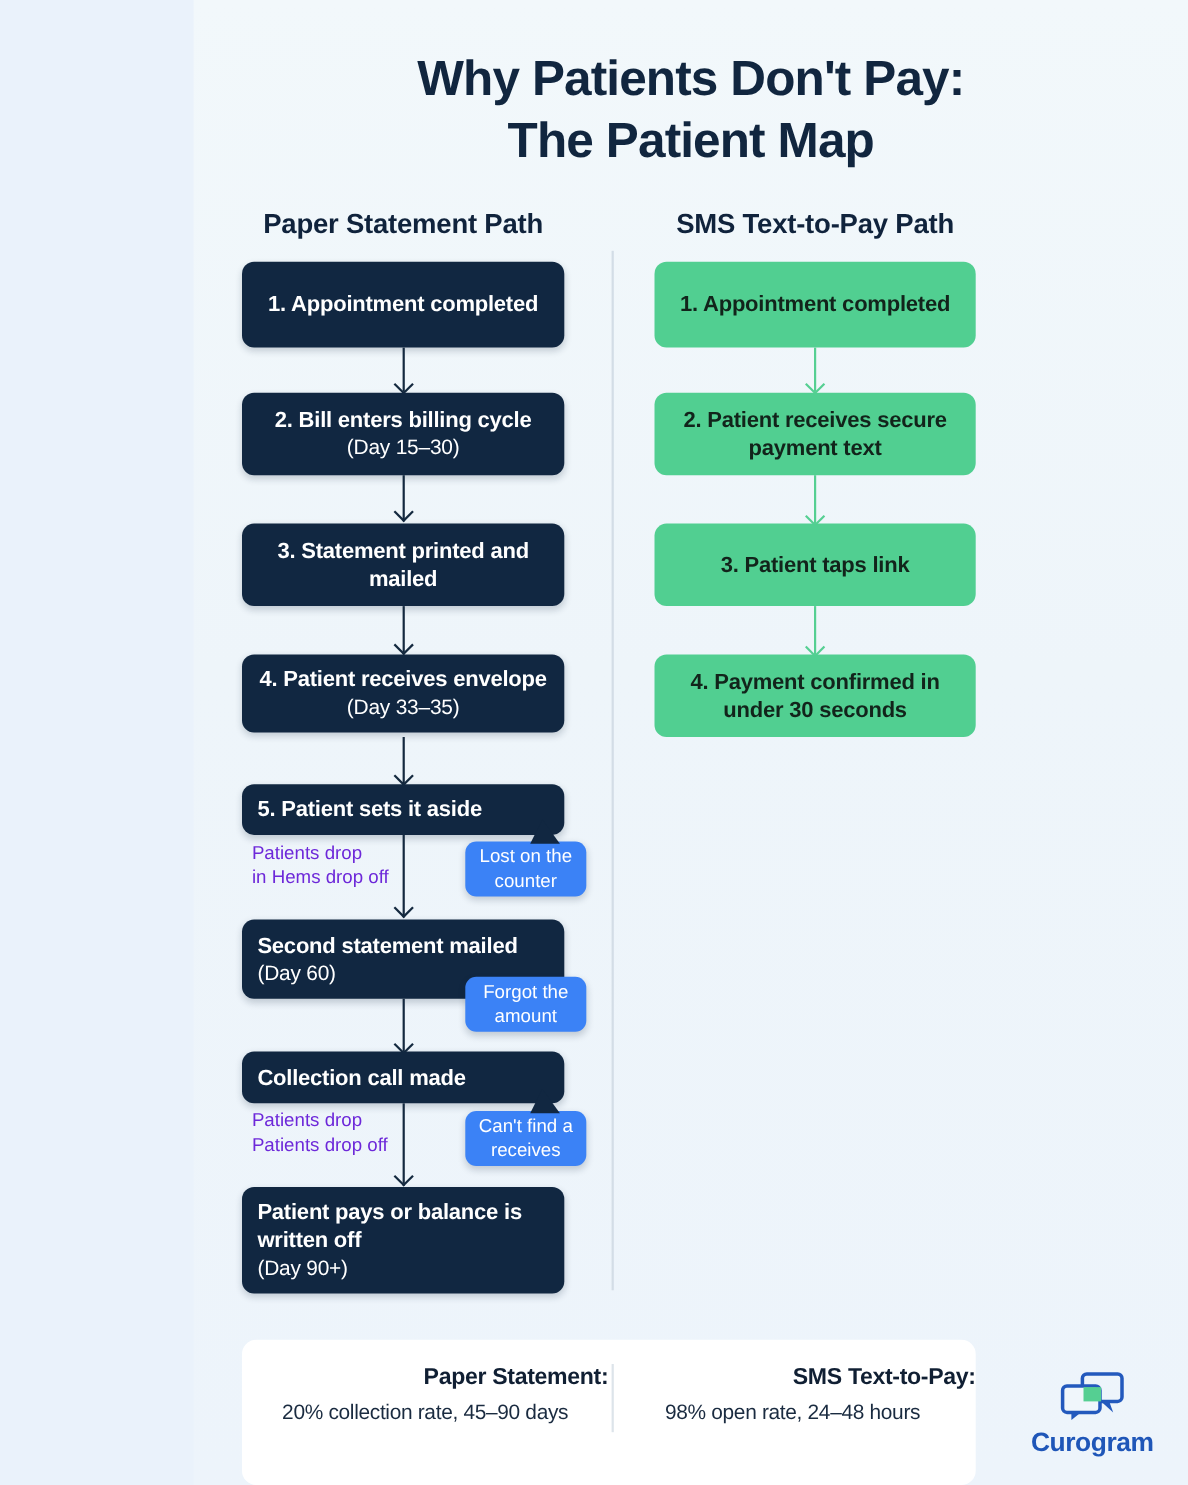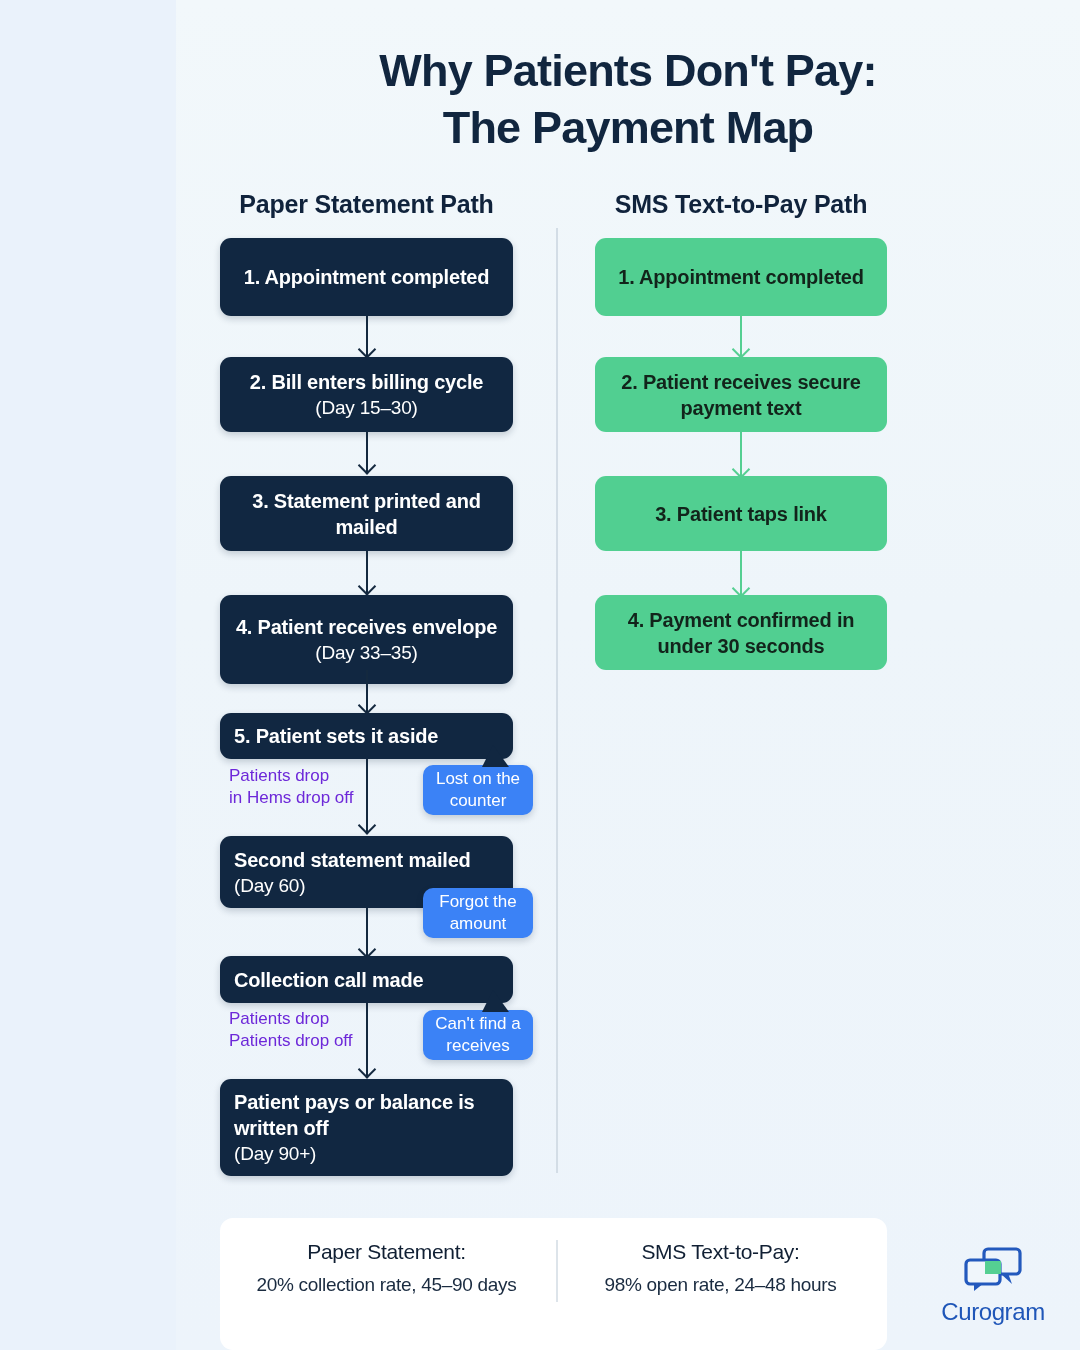--- a/index.html
+++ b/index.html
@@ -164,7 +164,7 @@
 
   <div class="title">
     <span>Why Patients Don't Pay:</span>
-    <span class="l2">The Payment Map</span>
+    <span class="l2">The Patient Map</span>
   </div>
 
   <div class="col-head" id="head-right">SMS Text-to-Pay Path</div>

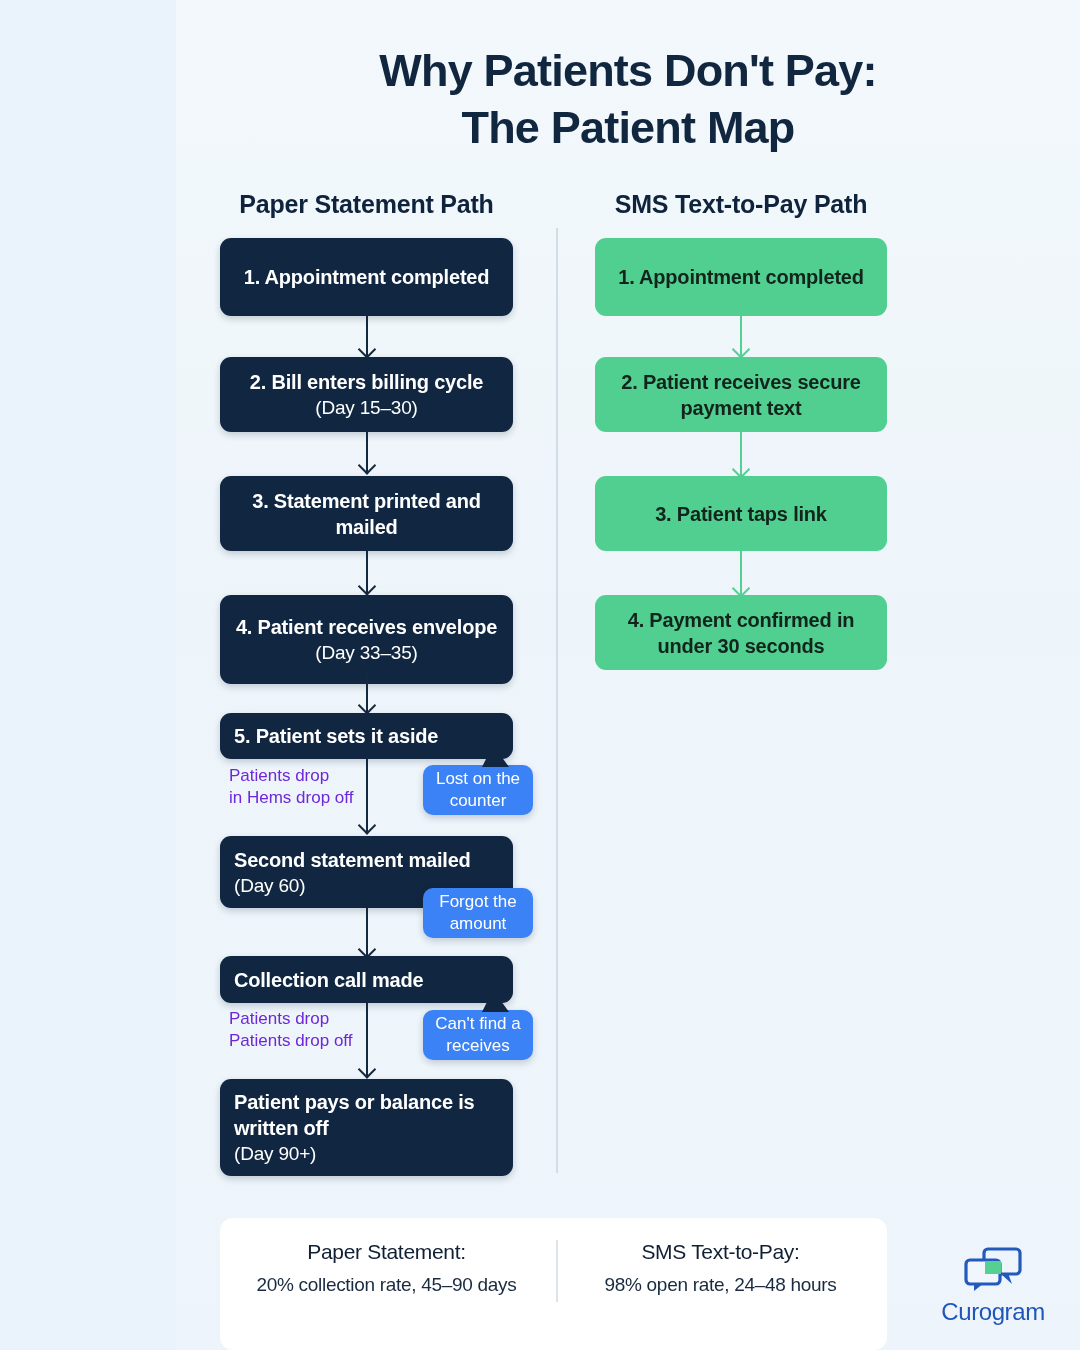--- a/index.html
+++ b/index.html
@@ -200,7 +200,7 @@
     <span class="head"></span>
   </div>
 
-  <div class="node dark" style="left:220px; top:595px; width:293px; height:89px;">
+  <div class="node dark" style="left:220px; top:595px; width:293px; height:71px;">
     <div class="main">4. Patient receives envelope</div>
     <div class="sub">(Day 33–35)</div>
   </div>

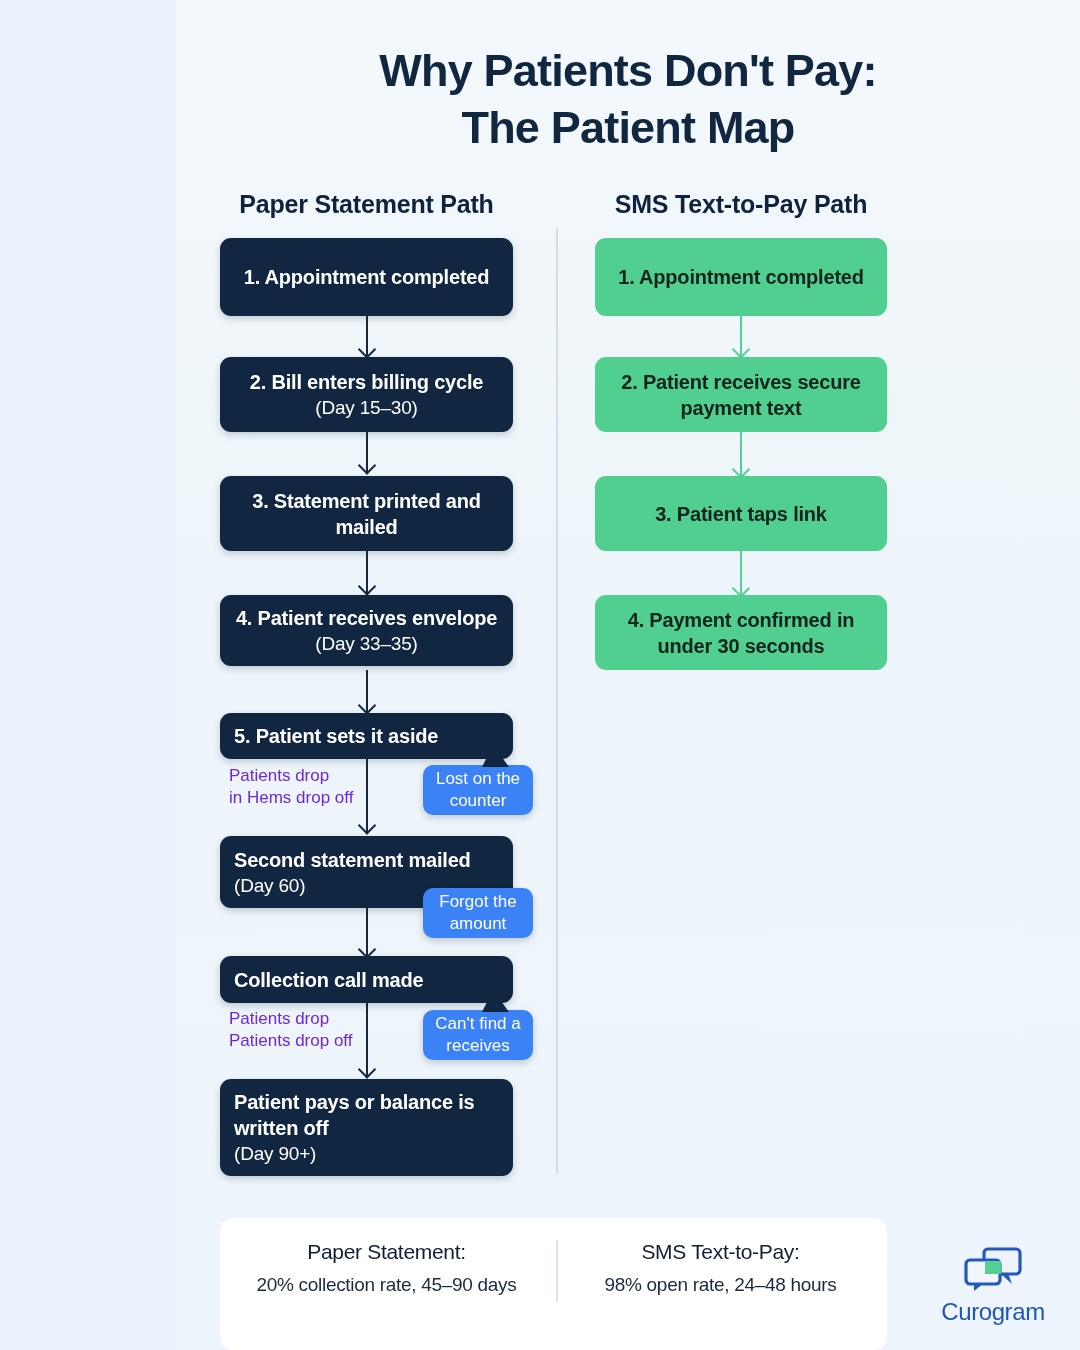--- a/index.html
+++ b/index.html
@@ -135,7 +135,7 @@
   #foot-left{ left:0; }
   #foot-right{ left:334px; }
   .footer-col .t{
-    color:#101f33; font-size:21px; font-weight:normal; letter-spacing:-0.3px;
+    color:#101f33; font-size:21px; font-weight:bold; letter-spacing:-0.3px;text-align:right;
   }
   .footer-col .v{
     color:#1a2b40; font-size:19px; margin-top:10px; letter-spacing:-0.3px;

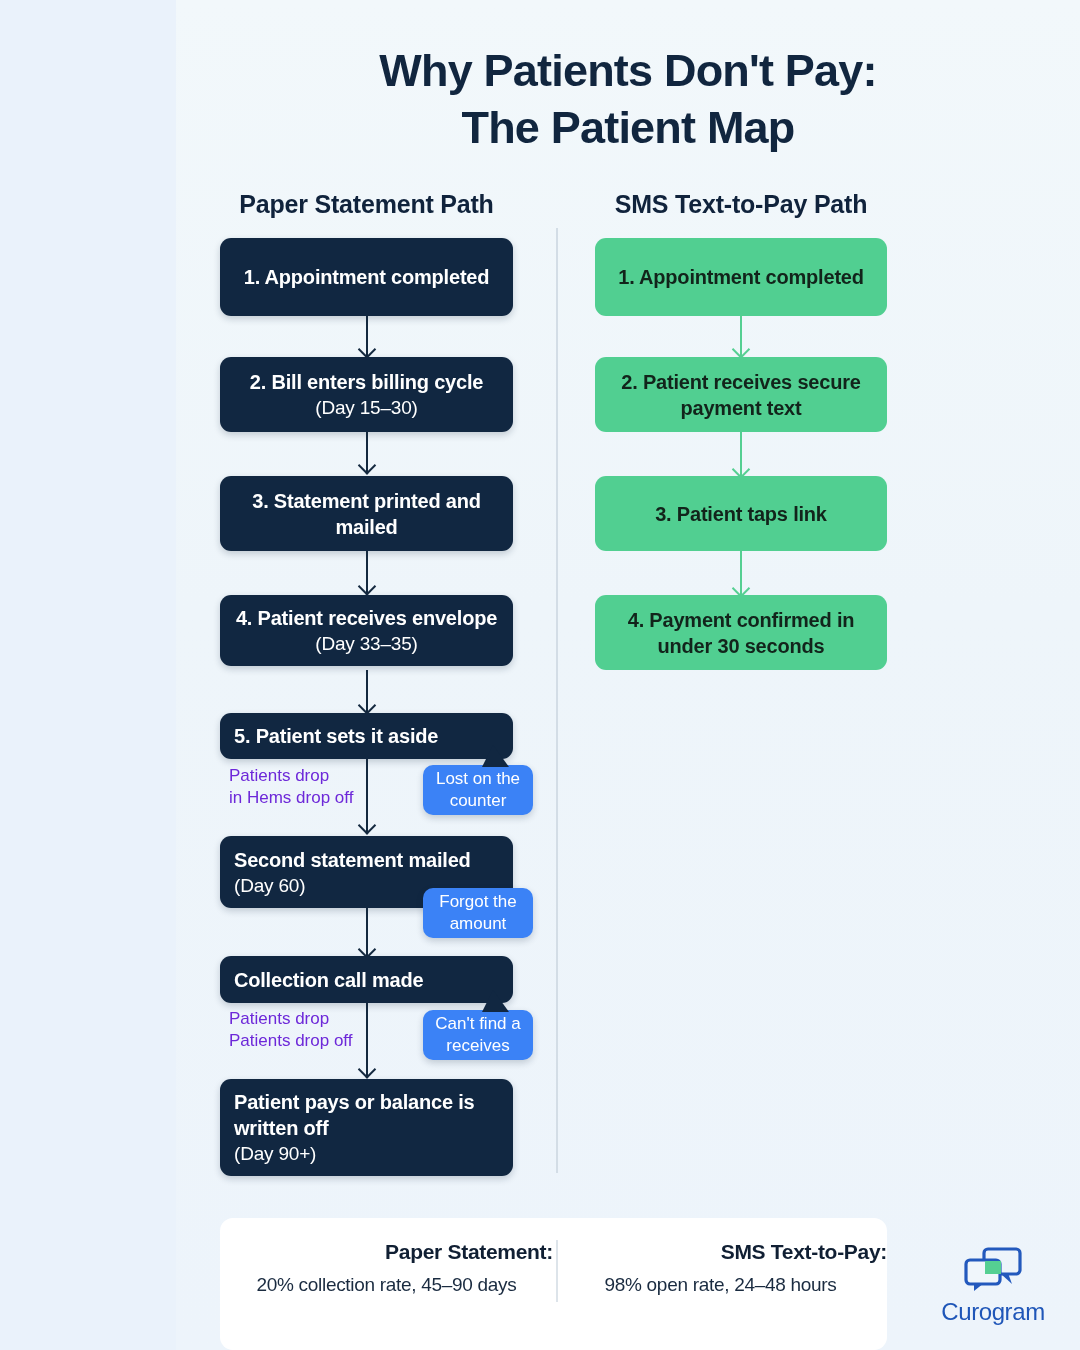--- a/index.html
+++ b/index.html
@@ -152,7 +152,7 @@
   .logo-mark{ display:block; margin:0 auto; }
   .logo-text{
     margin-top:6px;
-    color:#1f56b8; font-size:24px; font-weight:normal; letter-spacing:-0.4px;
+    color:#1f56b8; font-size:24px; font-weight:bold; letter-spacing:-0.4px;
   }
 </style>
 </head>

